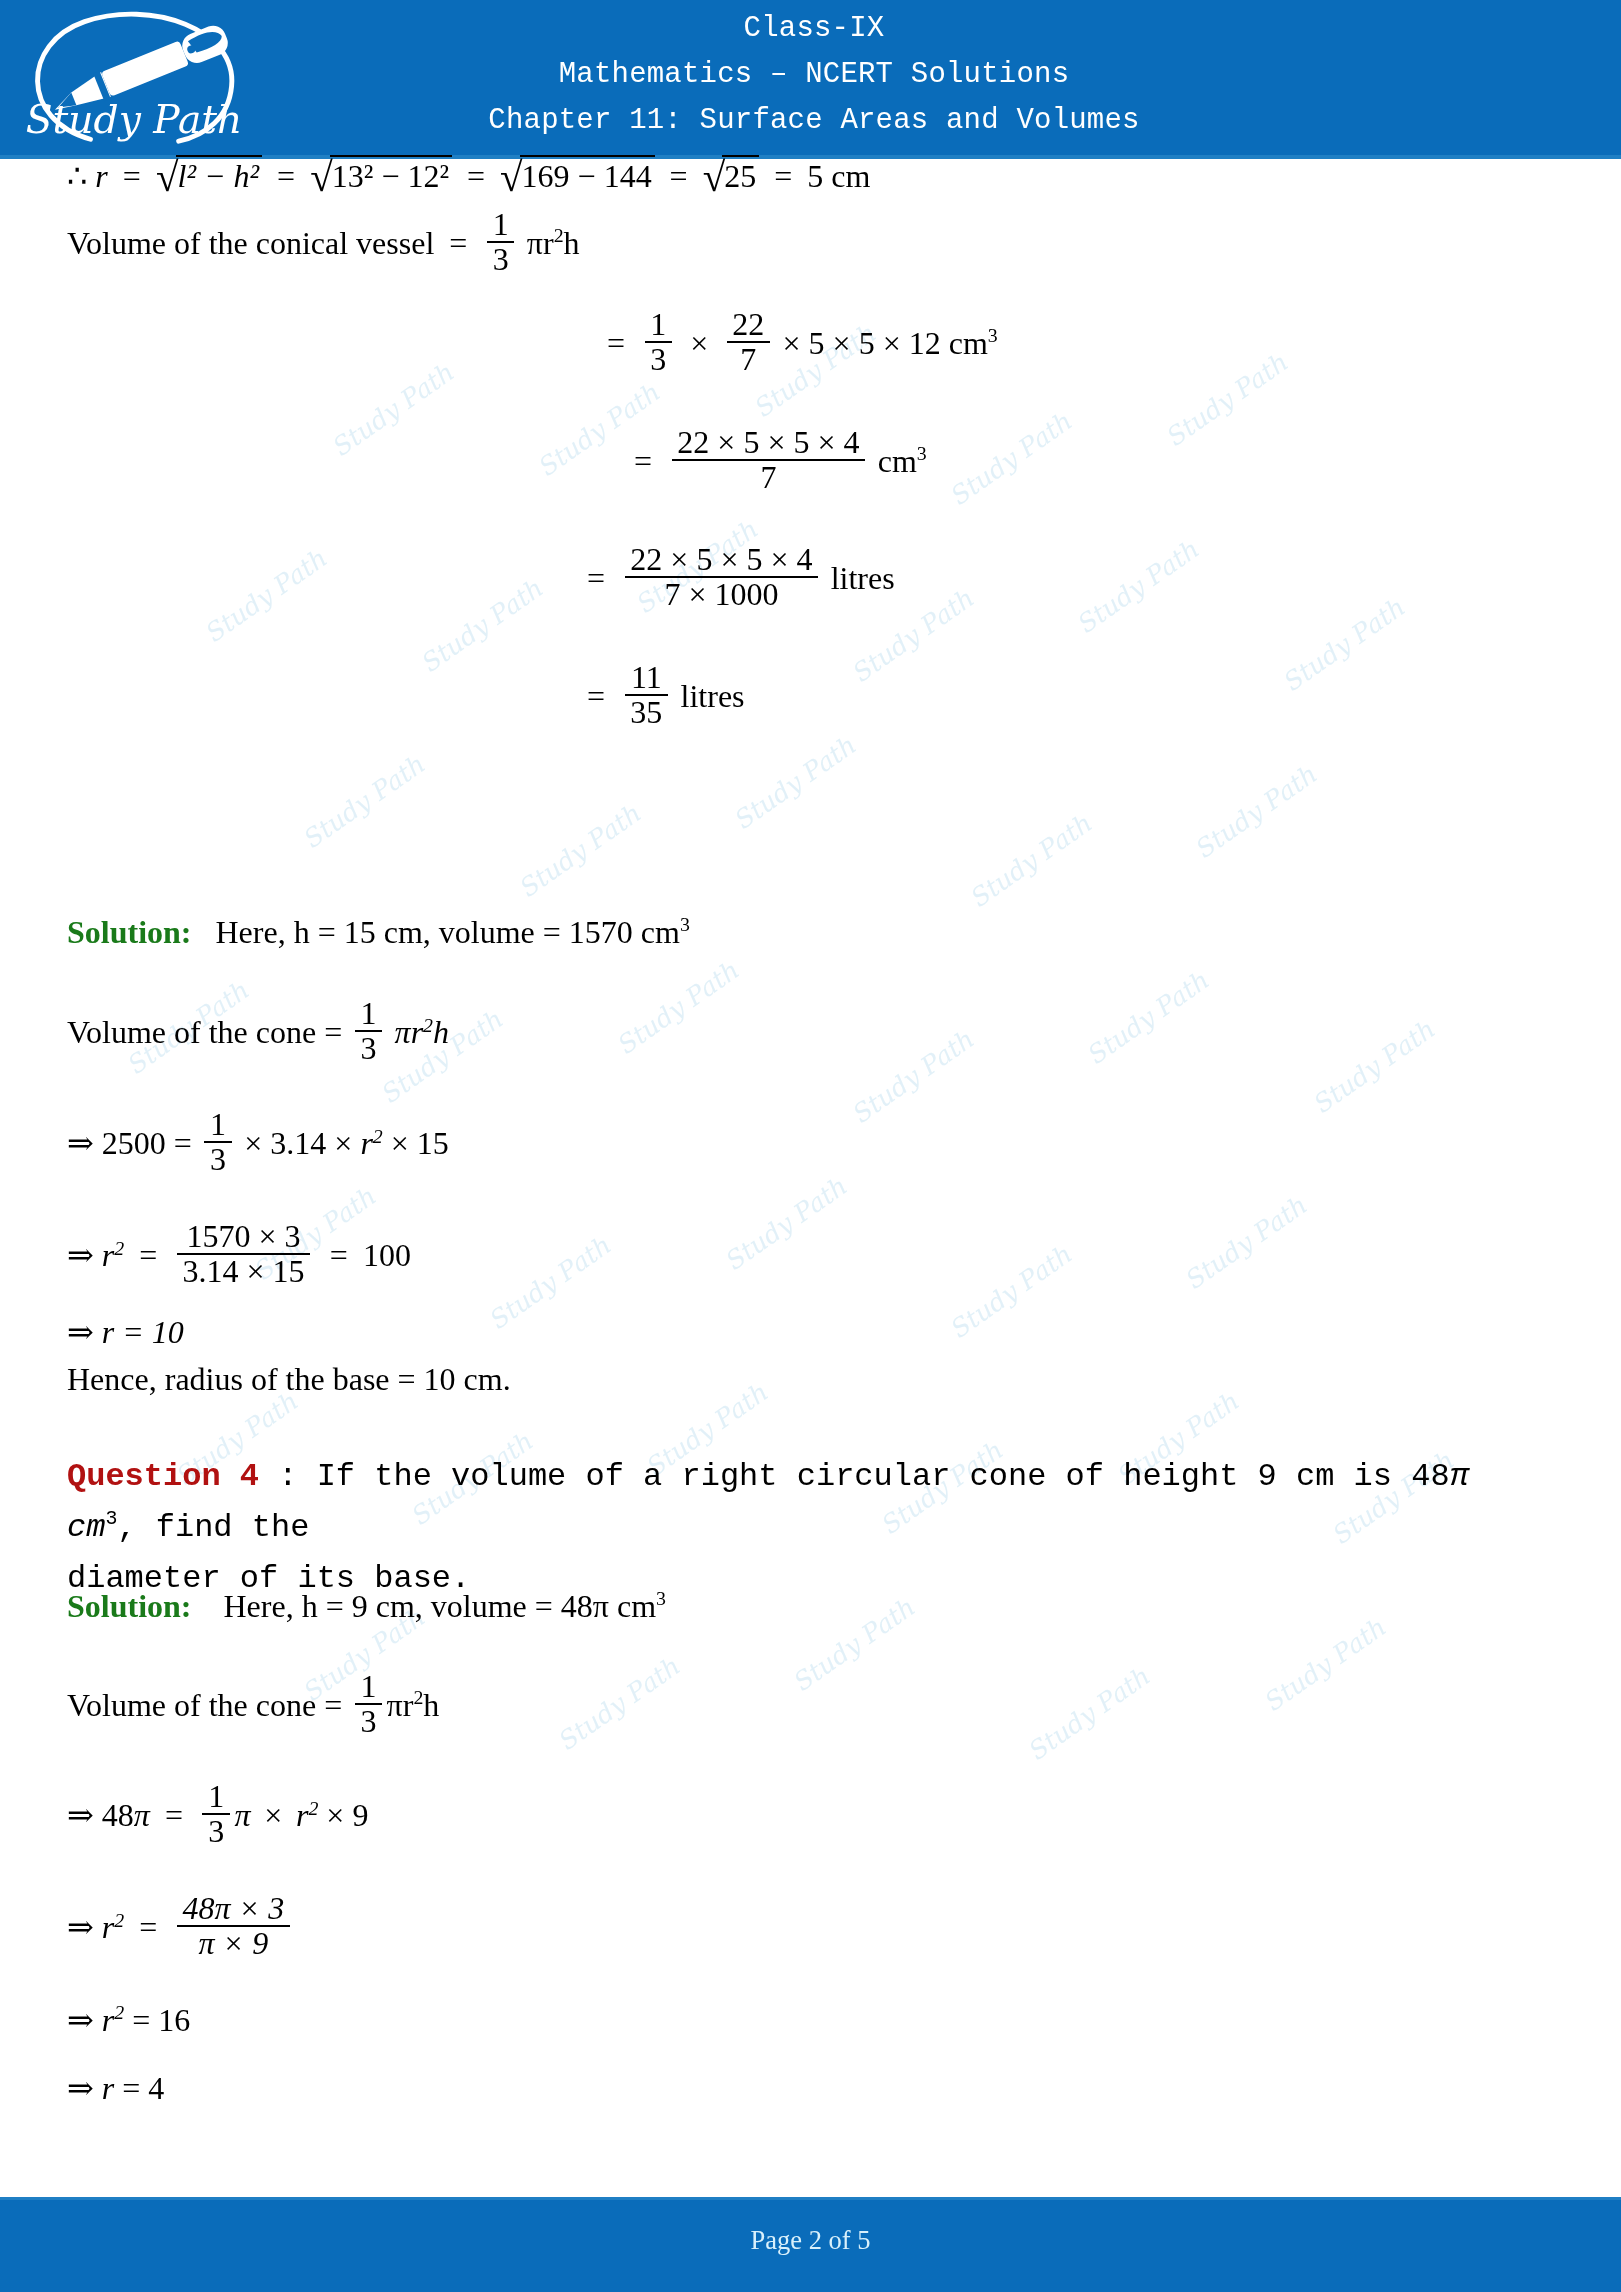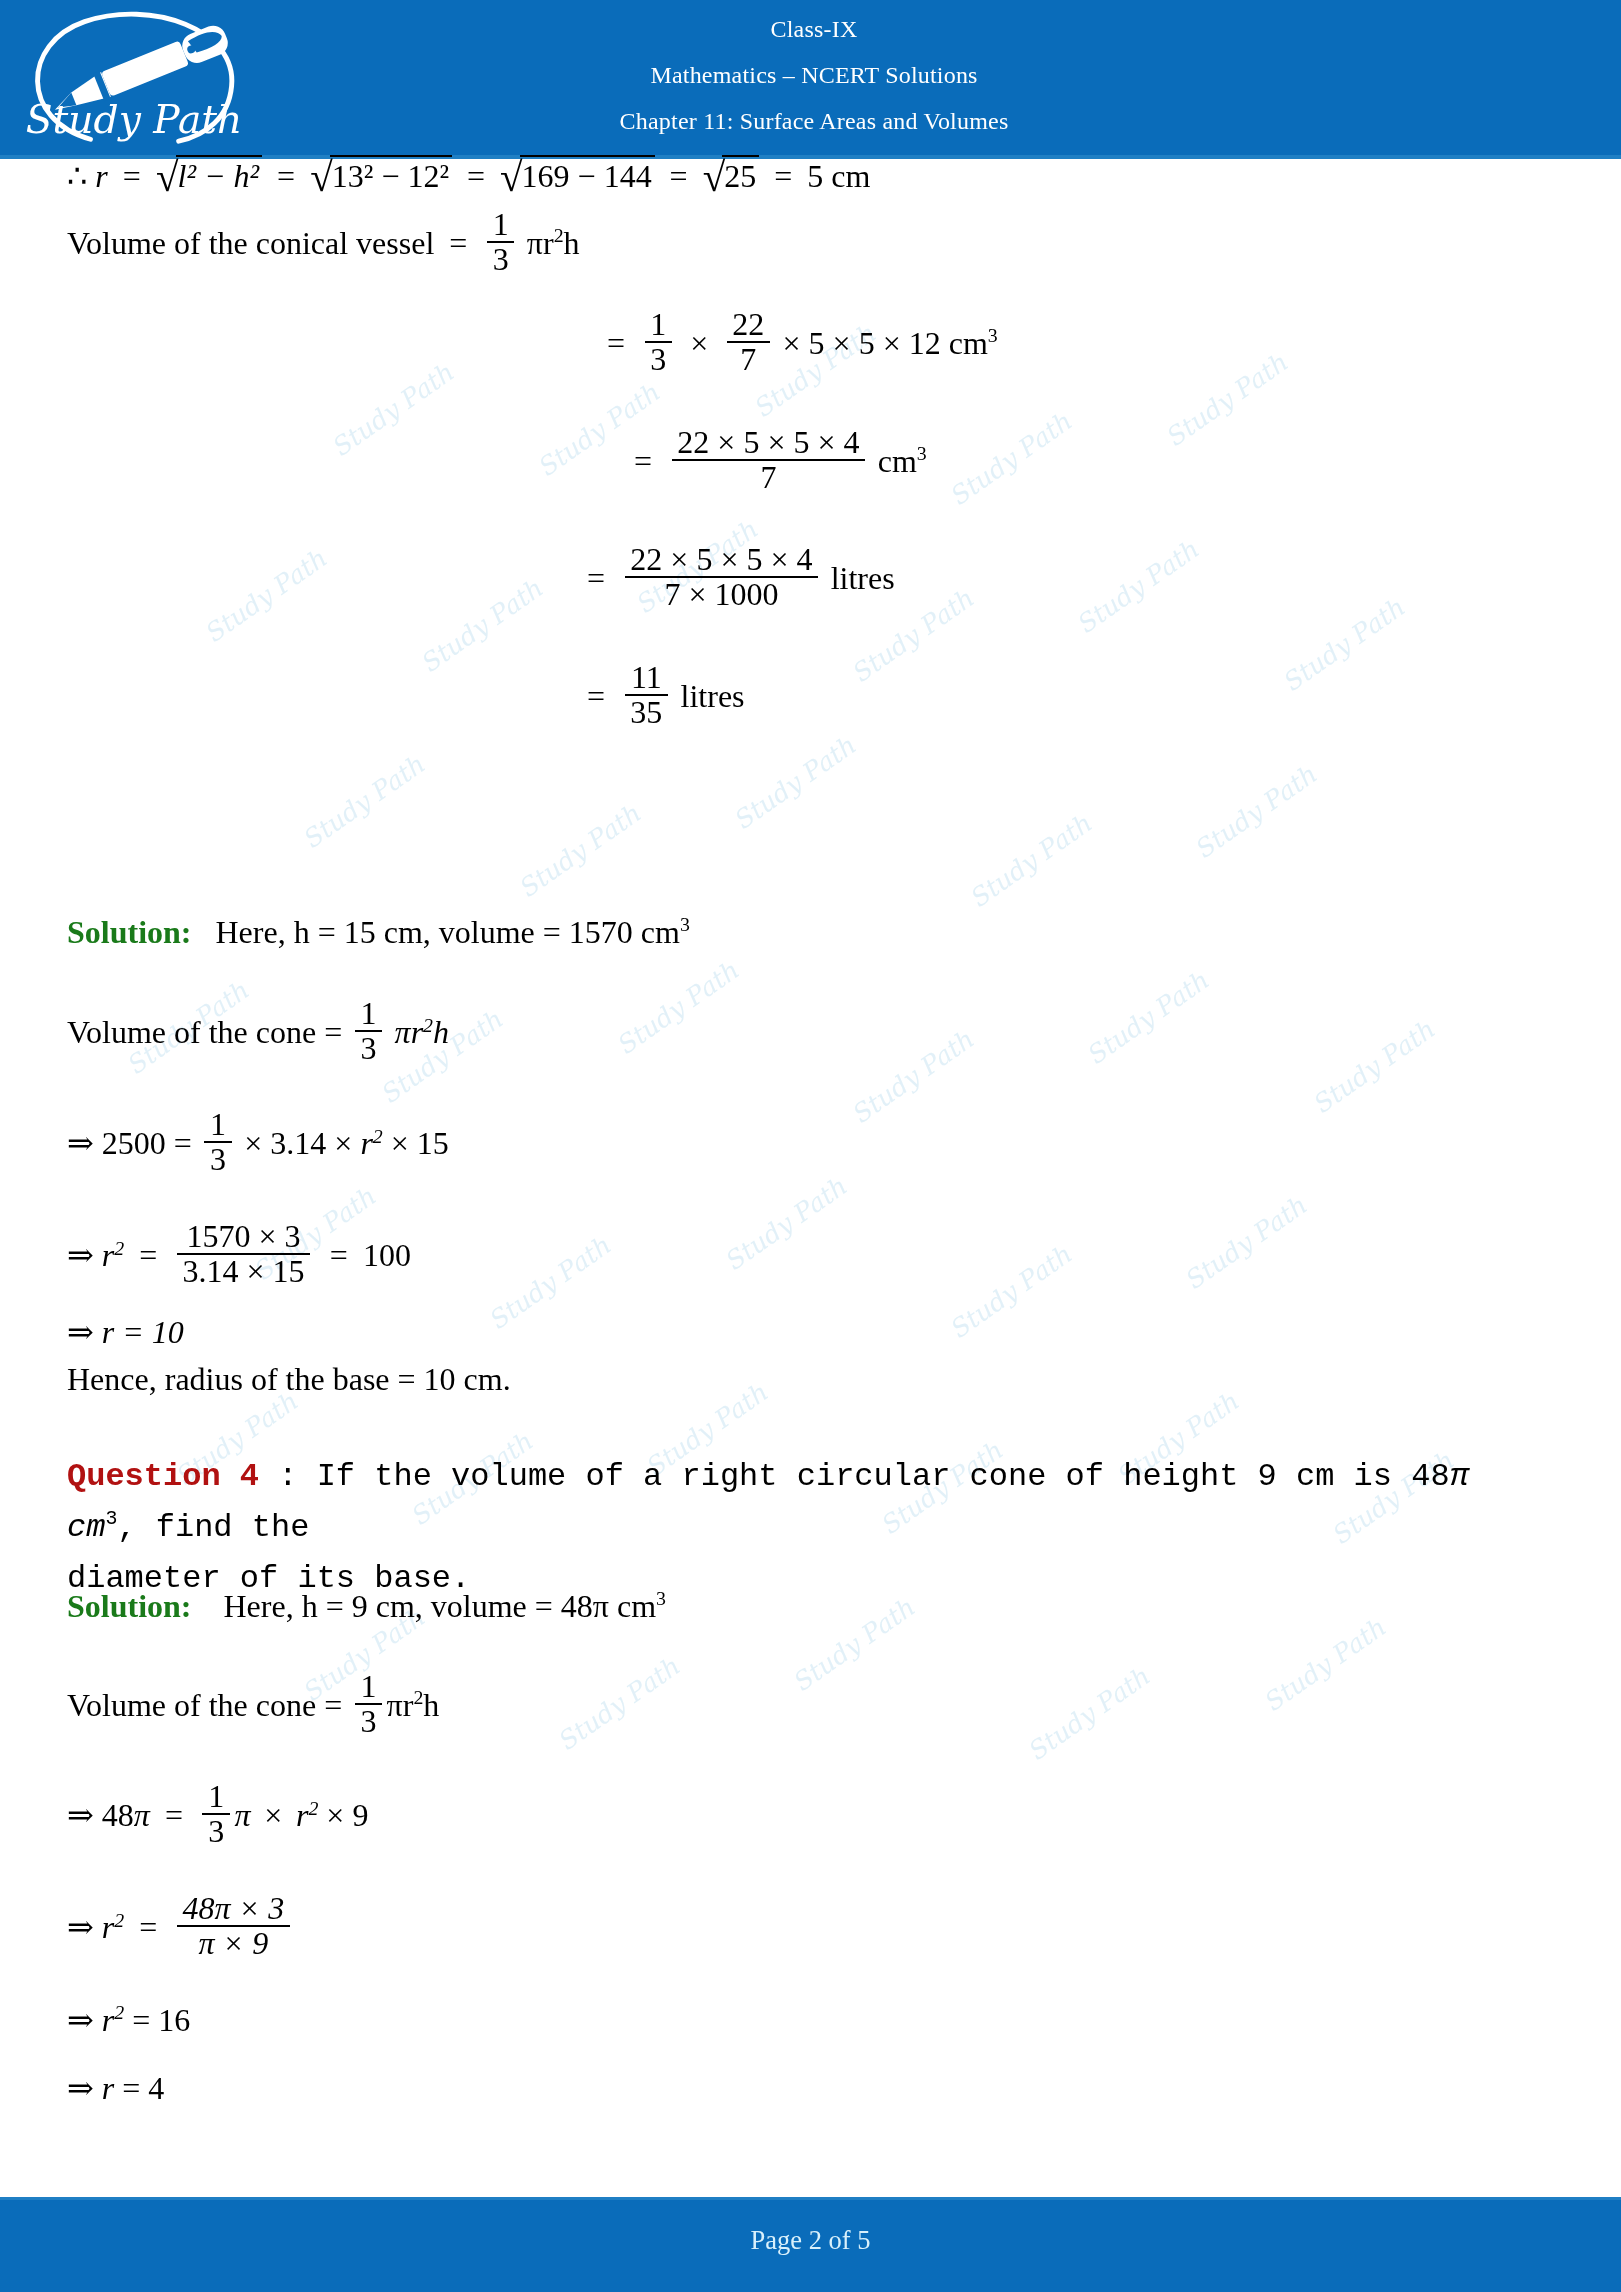--- a/index.html
+++ b/index.html
@@ -52,8 +52,8 @@
     color: #ffffff;
   }
   .header-titles .line {
-    font-family: Liberation Serif, serif;
-    font-size: 24px;
+    font-family: Liberation Mono, monospace;
+    font-size: 29px;
     line-height: 46px;
     letter-spacing: 0.2px;
     white-space: nowrap;

